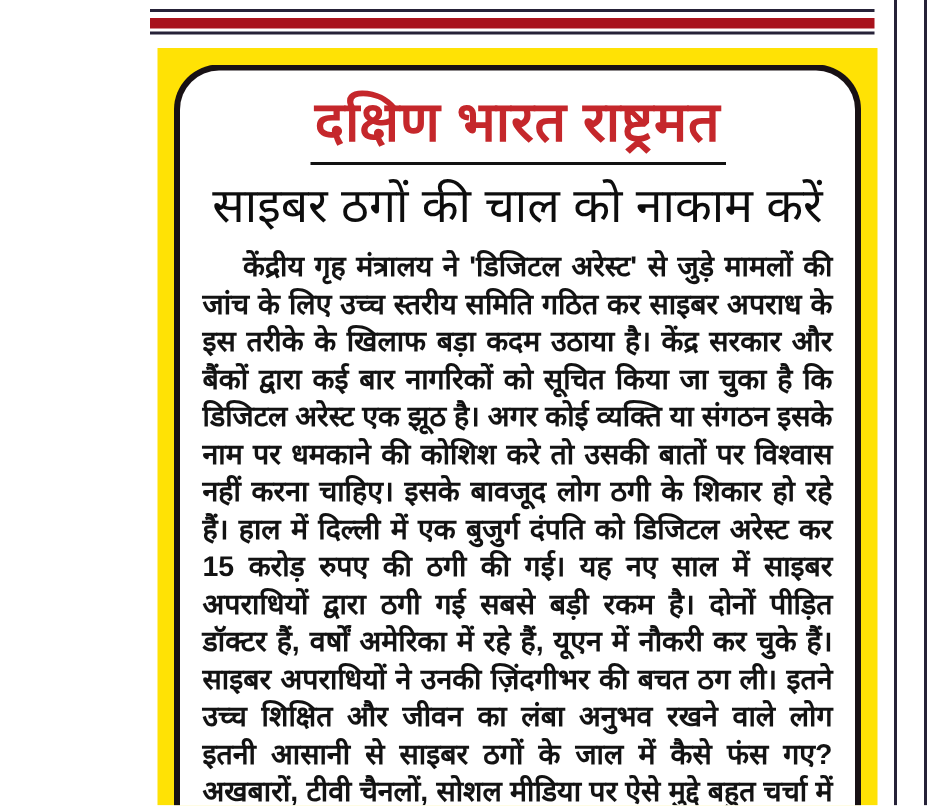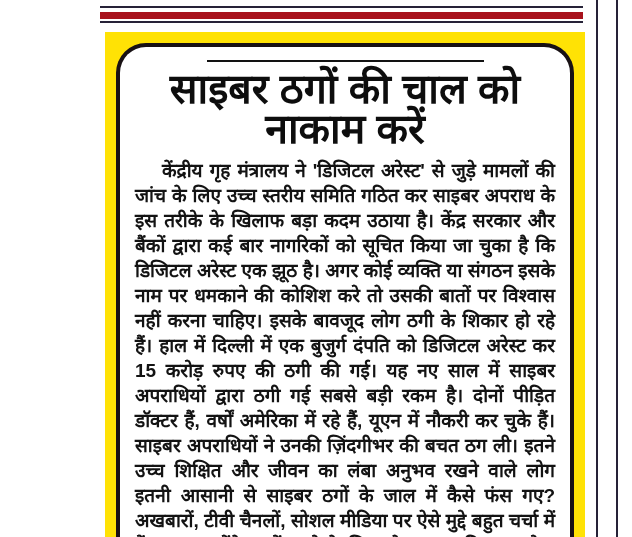--- a/index.html
+++ b/index.html
@@ -106,6 +106,7 @@
 
   <div class="yellow-box">
     <div class="inner-box">
+      <div class="masthead">दक्षिण भारत राष्ट्रमत</div>
       <div class="masthead-underline"></div>
       <h1 class="headline">साइबर ठगों की चाल को नाकाम करें</h1>
       <p class="body-text">केंद्रीय गृह मंत्रालय ने 'डिजिटल अरेस्ट' से जुड़े मामलों की जांच के लिए उच्च स्तरीय समिति गठित कर साइबर अपराध के इस तरीके के खिलाफ बड़ा कदम उठाया है। केंद्र सरकार और बैंकों द्वारा कई बार नागरिकों को सूचित किया जा चुका है कि डिजिटल अरेस्ट एक झूठ है। अगर कोई व्यक्ति या संगठन इसके नाम पर धमकाने की कोशिश करे तो उसकी बातों पर विश्वास नहीं करना चाहिए। इसके बावजूद लोग ठगी के शिकार हो रहे हैं। हाल में दिल्ली में एक बुजुर्ग दंपति को डिजिटल अरेस्ट कर 15 करोड़ रुपए की ठगी की गई। यह नए साल में साइबर अपराधियों द्वारा ठगी गई सबसे बड़ी रकम है। दोनों पीड़ित डॉक्टर हैं, वर्षों अमेरिका में रहे हैं, यूएन में नौकरी कर चुके हैं। साइबर अपराधियों ने उनकी ज़िंदगीभर की बचत ठग ली। इतने उच्च शिक्षित और जीवन का लंबा अनुभव रखने वाले लोग इतनी आसानी से साइबर ठगों के जाल में कैसे फंस गए? अखबारों, टीवी चैनलों, सोशल मीडिया पर ऐसे मुद्दे बहुत चर्चा में हैं। अगर उन्होंने खबरें पढ़ने के लिए थोड़ा समय निकाला होता तो इस नुकसान से बच जाते। साल 2023 से अब तक डिजिटल अरेस्ट के मामलों की</p>

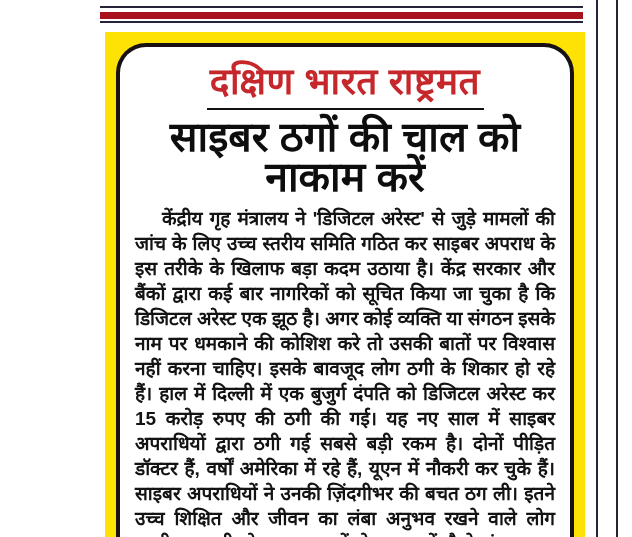--- a/index.html
+++ b/index.html
@@ -75,8 +75,8 @@
     margin: 4px 0 9px 0;
     text-align: center;
     color: #0d0d0d;
-    font-size: 41px;
-    font-weight: 700;
+    font-size: 32px;
+    font-weight: 400;
     line-height: 40px;
     letter-spacing: 0px;
   }

